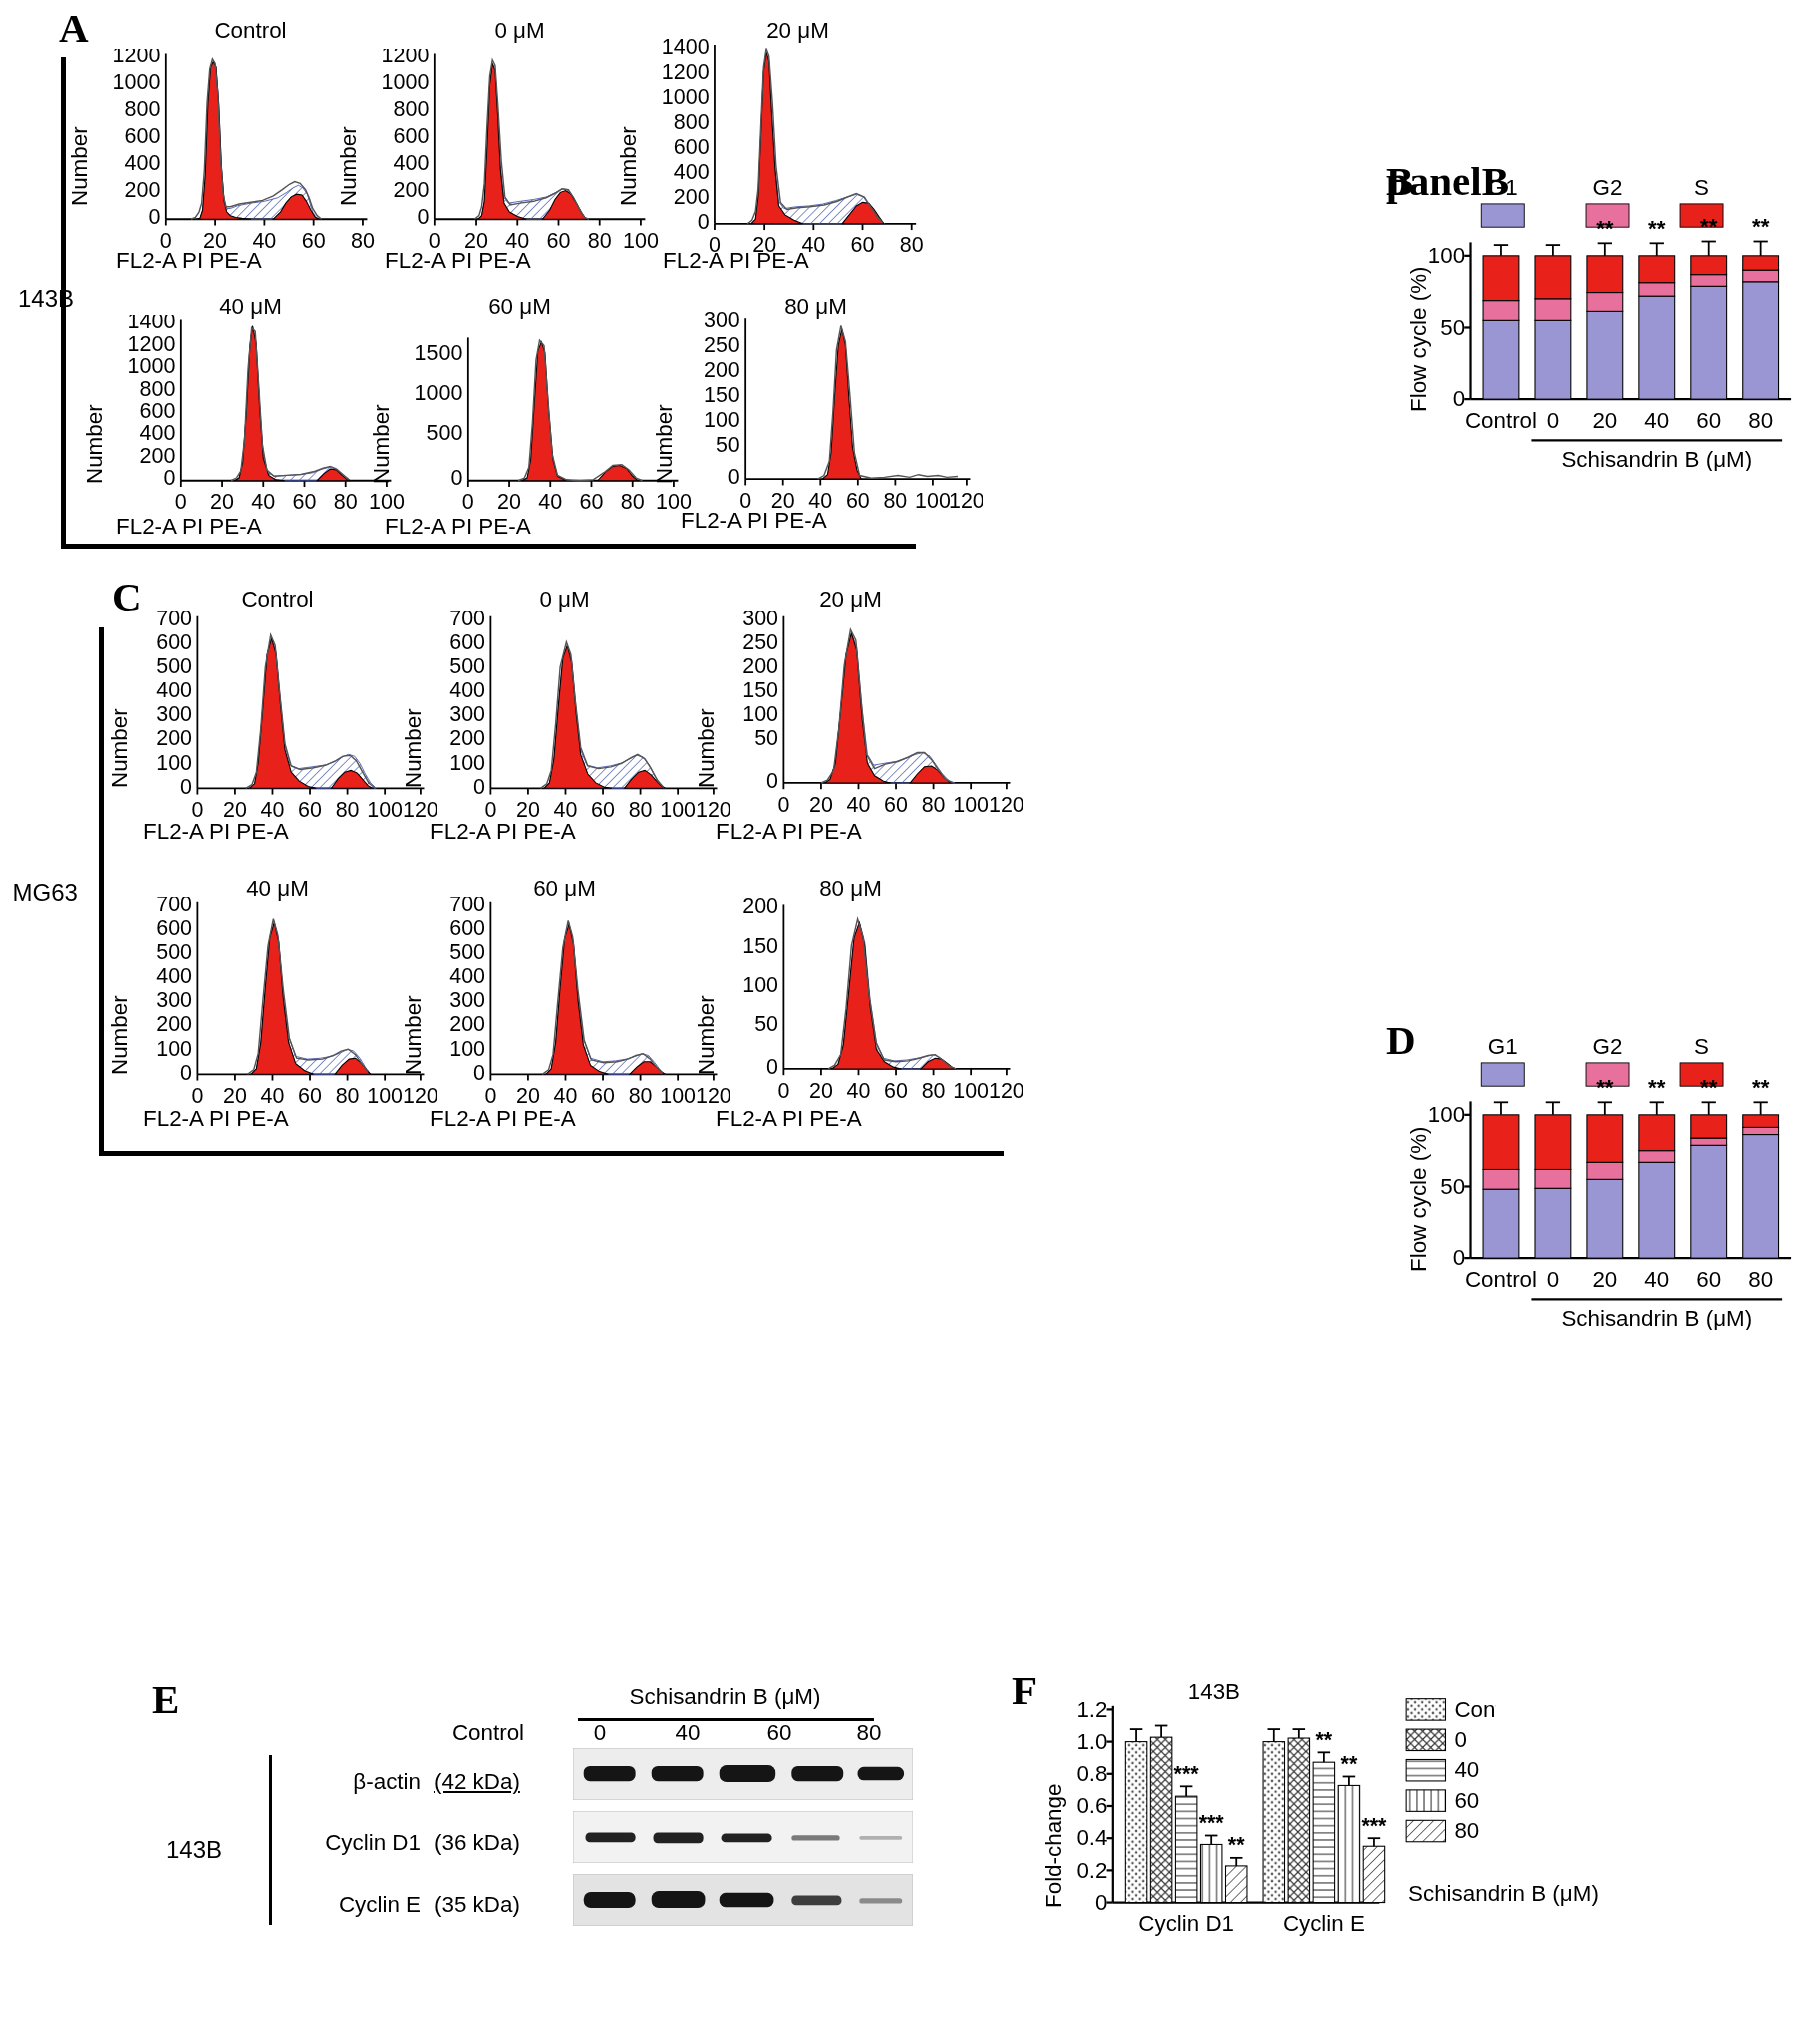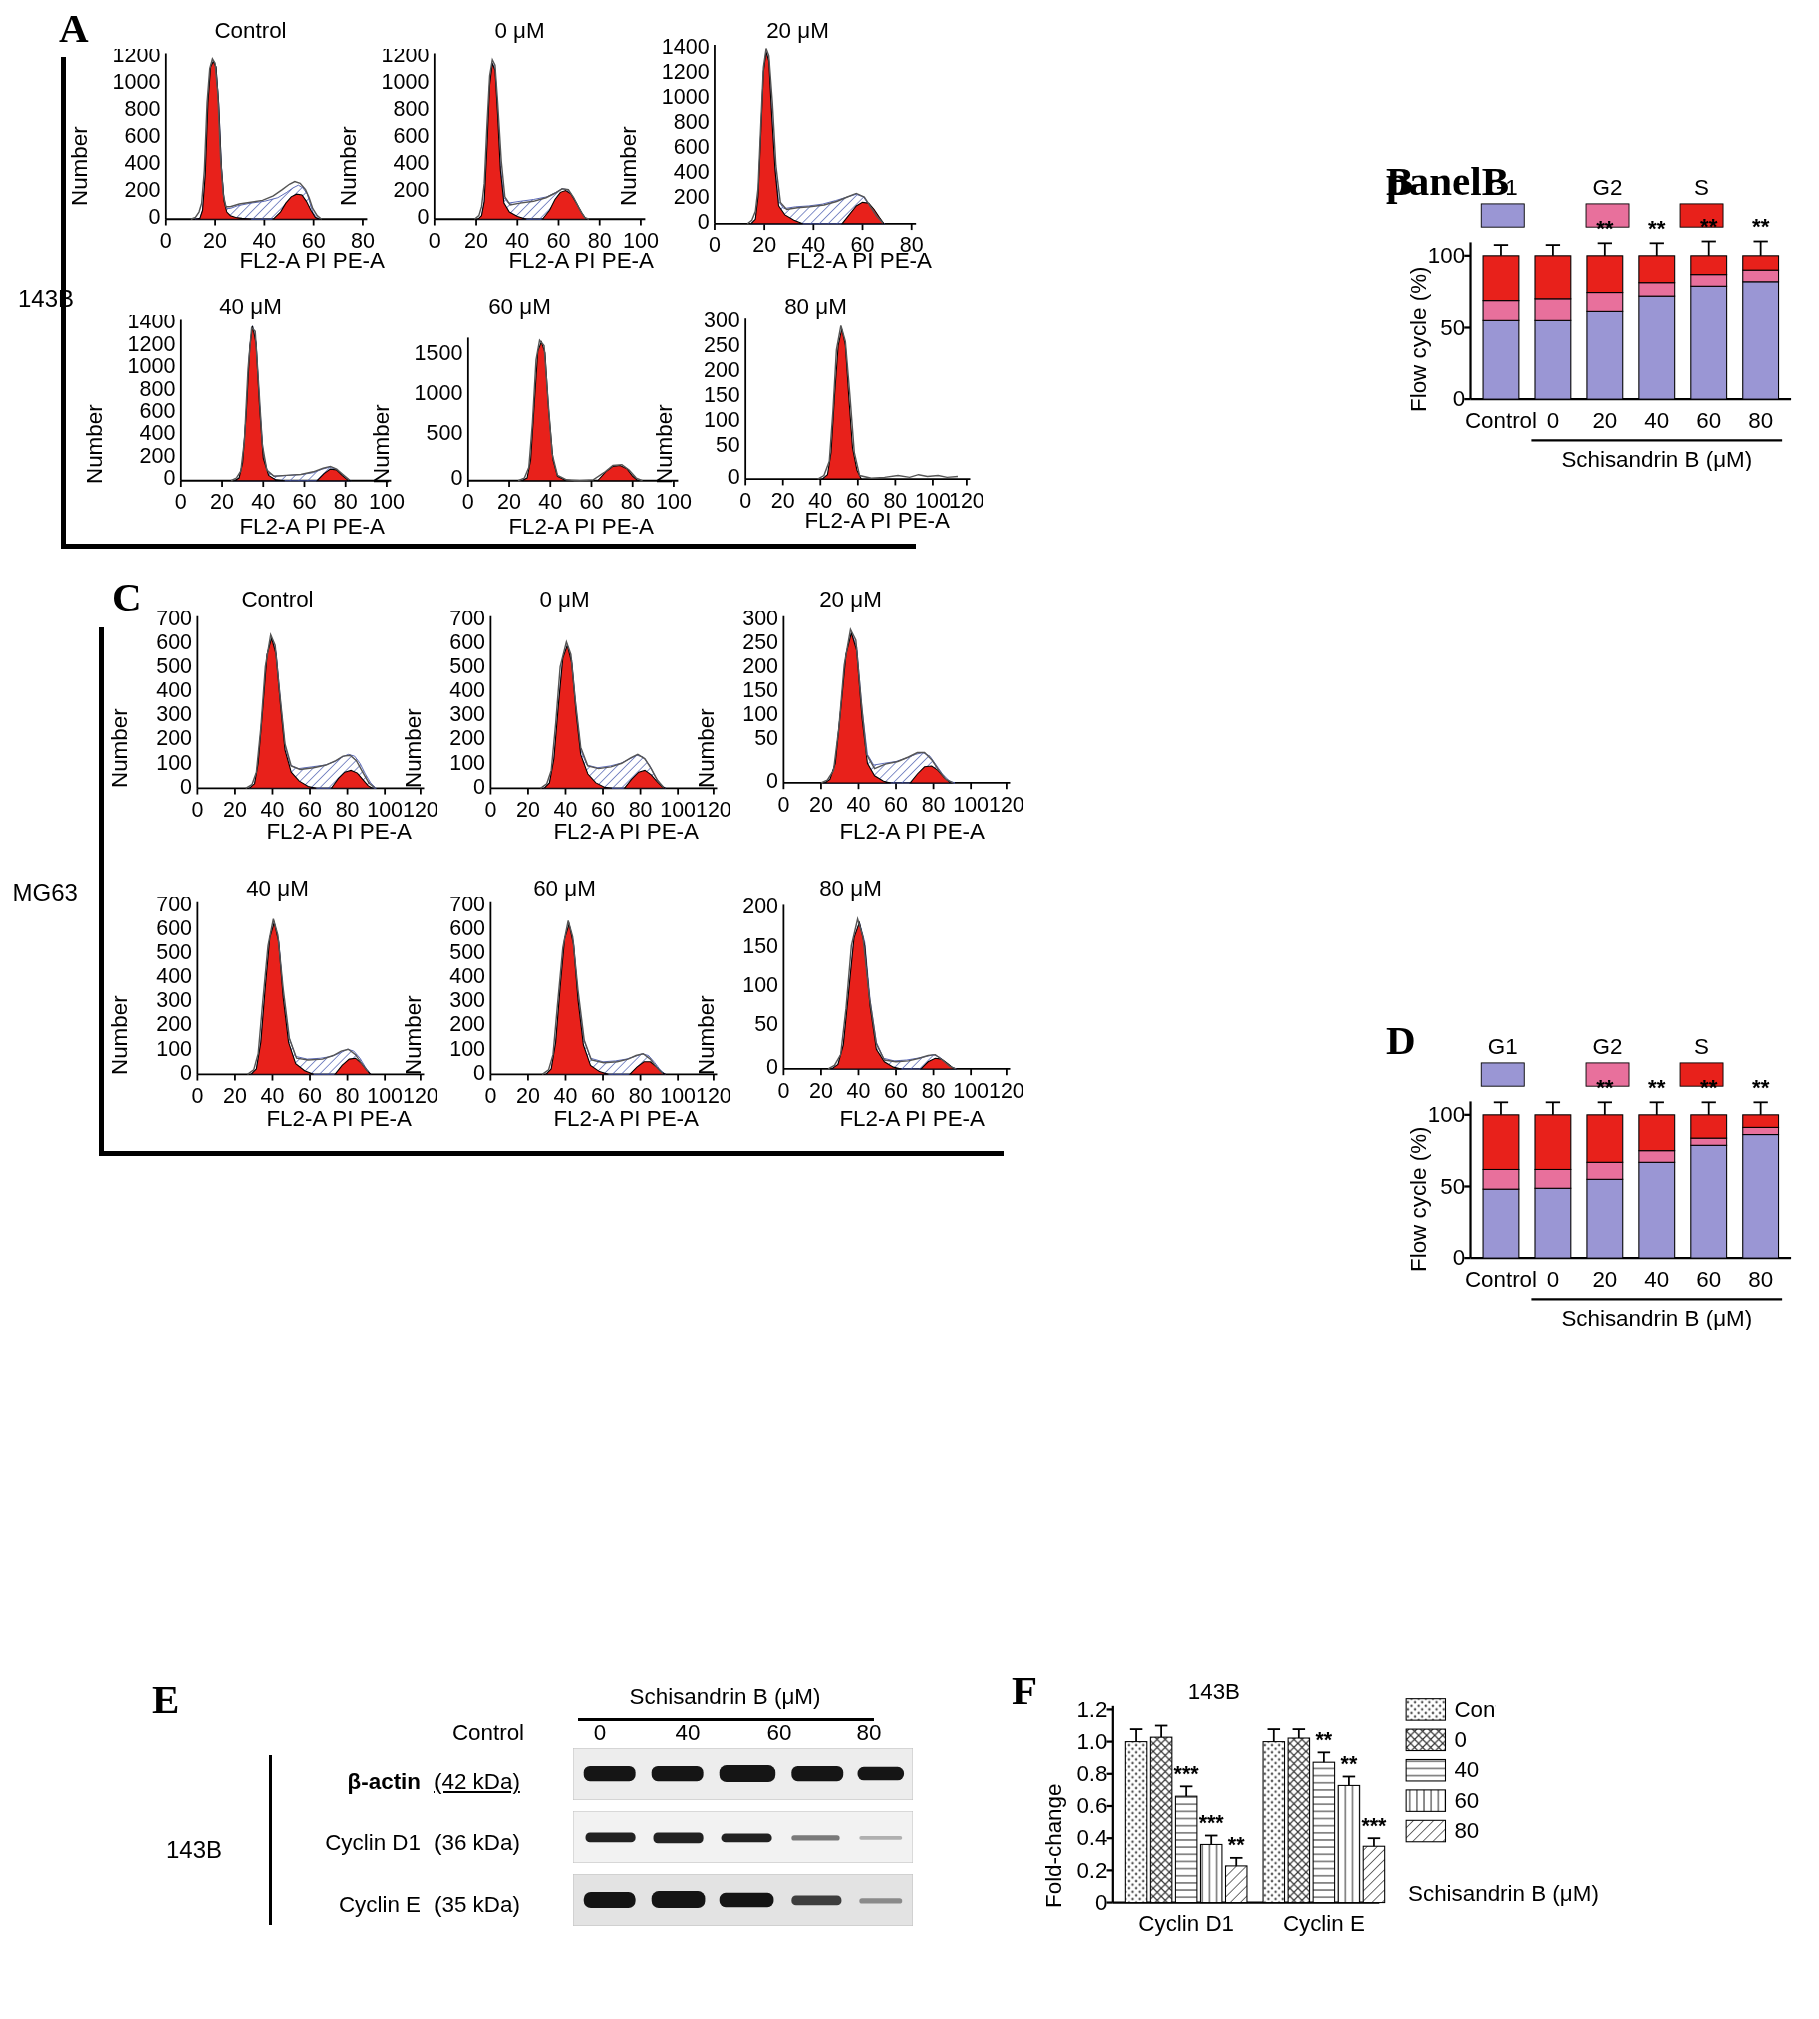--- a/index.html
+++ b/index.html
@@ -7,7 +7,7 @@
   .panel-letter{position:absolute;font-size:41px;font-weight:600;font-family:"Liberation Serif",serif;}
   .row-label{position:absolute;font-size:24px;font-family:"Liberation Sans",sans-serif;}
   .title{position:absolute;font-size:22.4px;text-align:center;}
-  .axlabel{position:absolute;font-size:22.4px;text-align:right;}
+  .axlabel{position:absolute;font-size:22.4px;text-align:left;}
   .ylabel{position:absolute;font-size:22.4px;transform-origin:left top;transform:rotate(-90deg);white-space:nowrap;}
   .hist{position:absolute;}
   .bracket{position:absolute;background:#000;}

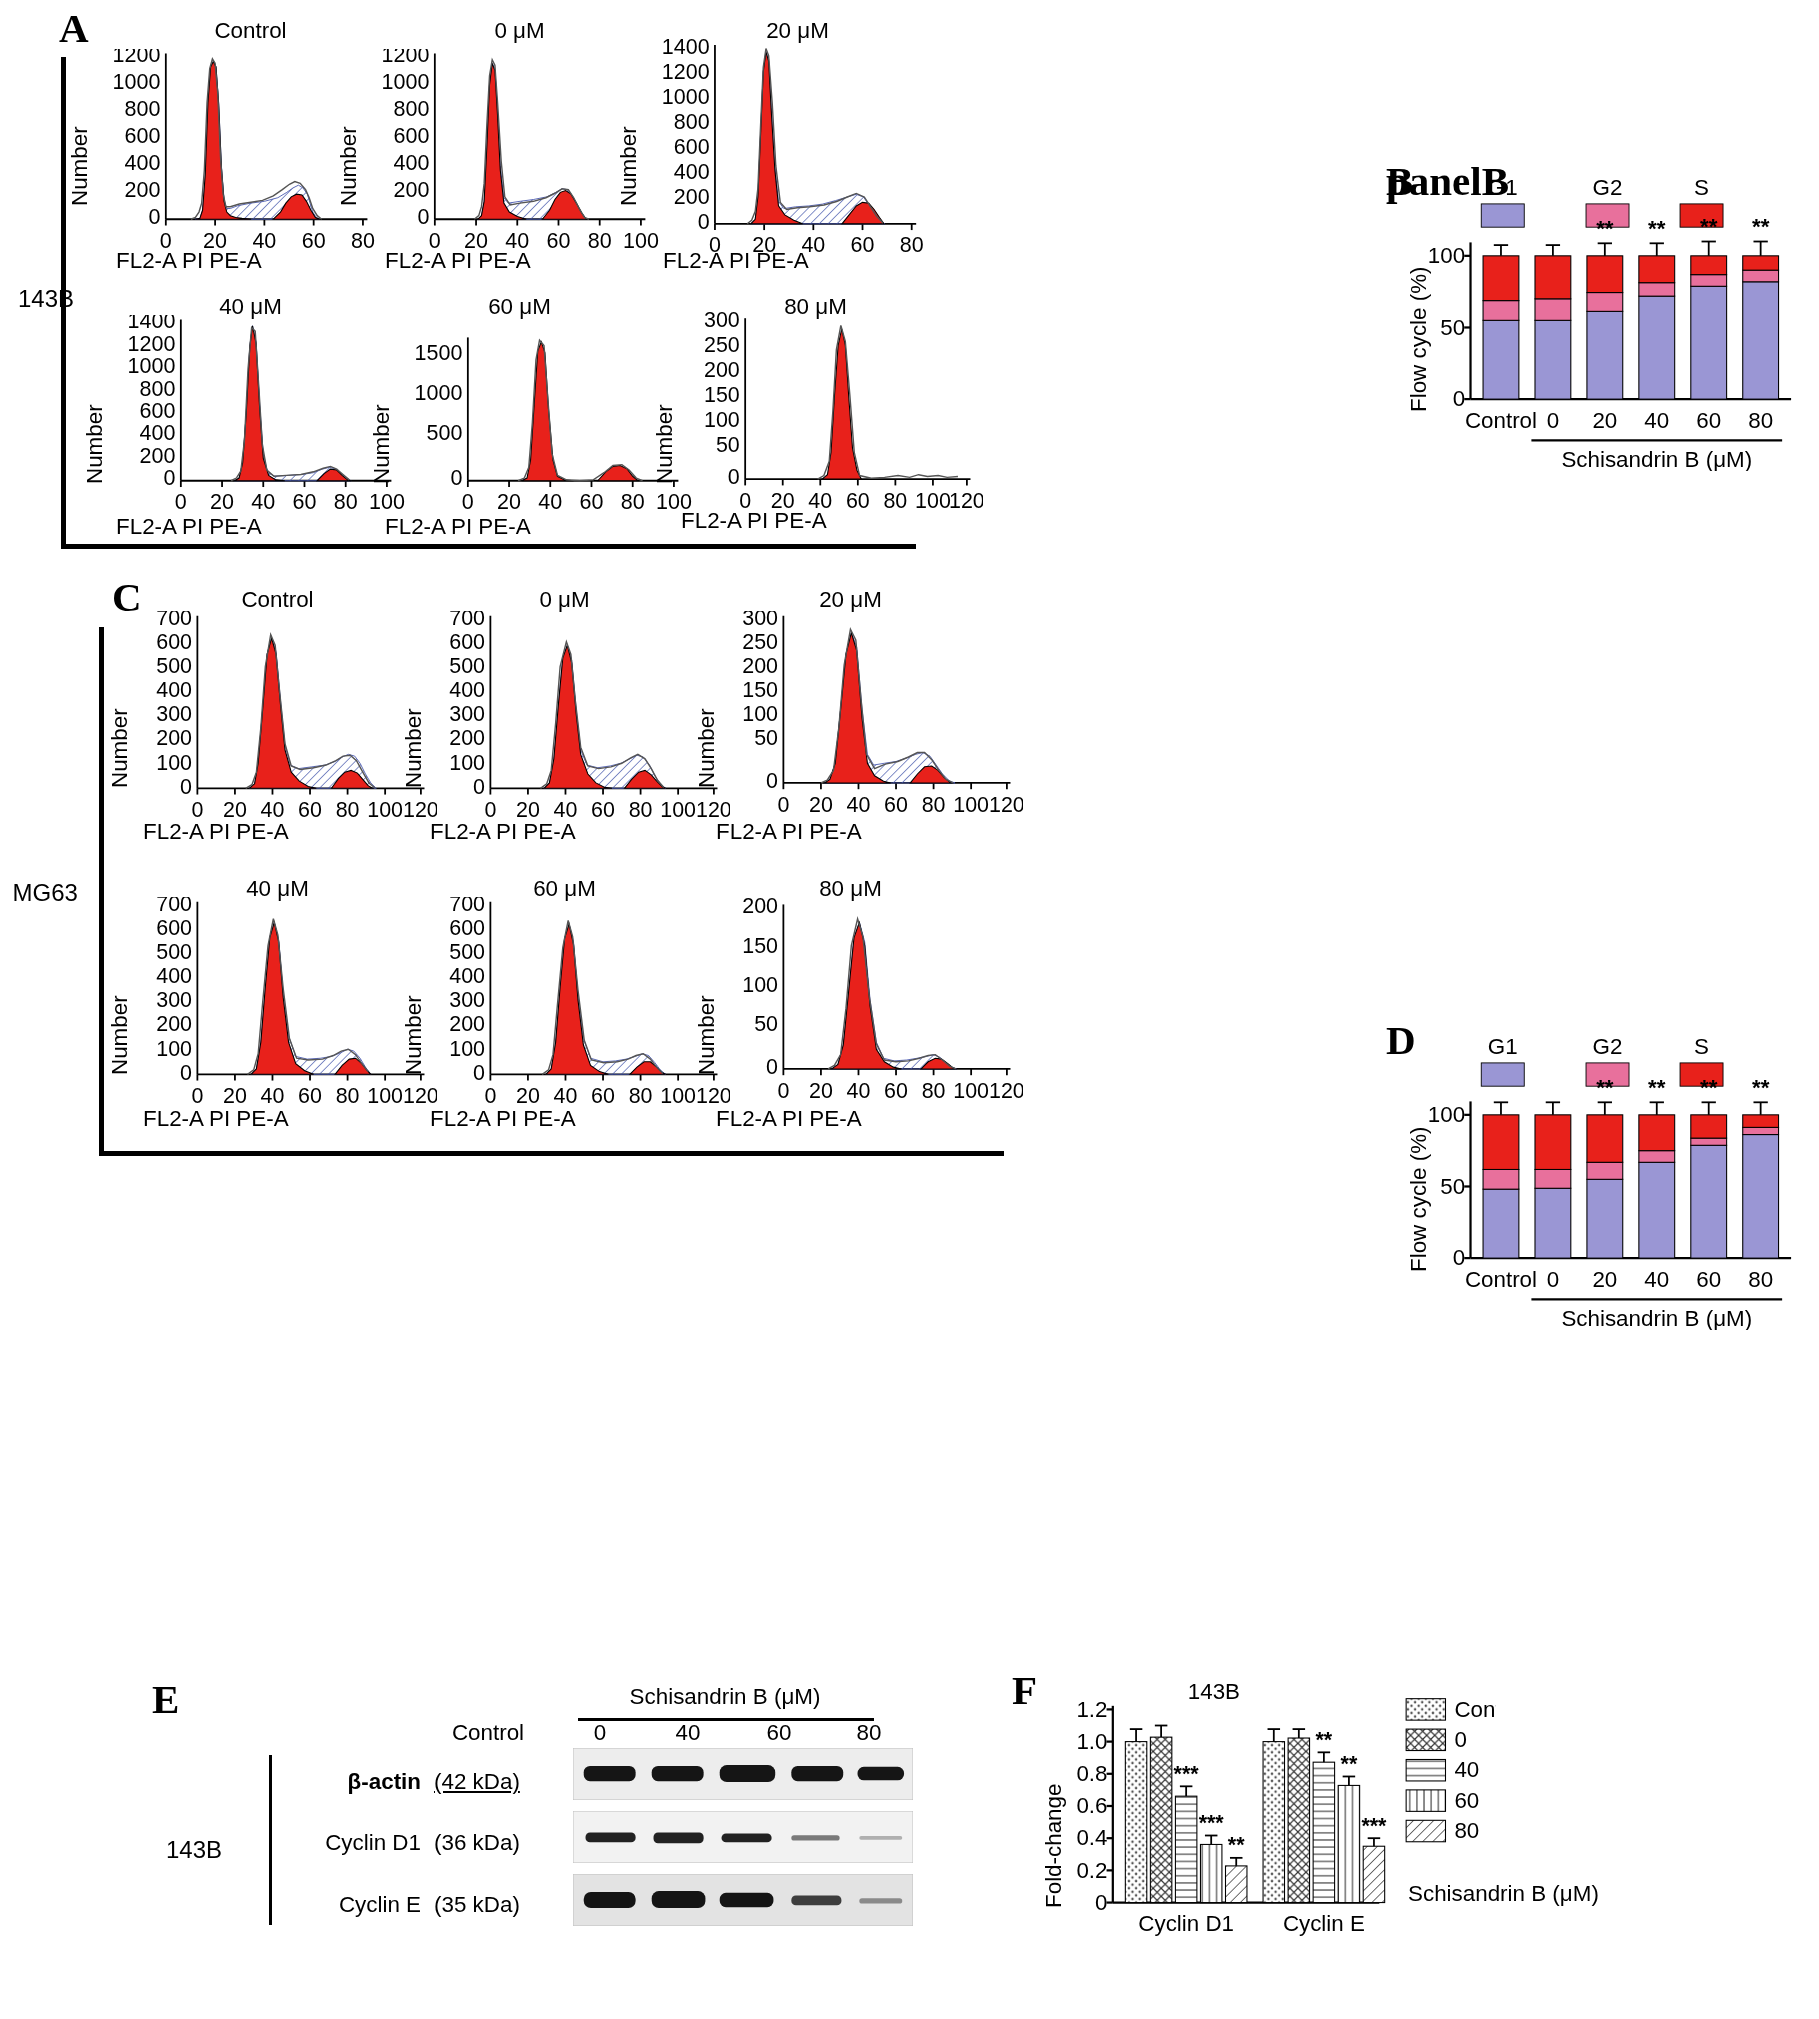--- a/index.html
+++ b/index.html
@@ -728,7 +728,7 @@
 <div class="blot-head" style="left:743px;top:1720px;width:72px;">60</div>
 <div class="blot-head" style="left:833px;top:1720px;width:72px;">80</div>
 
-<div class="blot-label" style="left:278px;top:1769px;width:143px;font-weight:bold;">β-actin</div>
+<div class="blot-label" style="left:278px;top:1769px;width:143px;">β-actin</div>
 <div class="blot-kda" style="left:434px;top:1769px;text-decoration:underline;">(42 kDa)</div>
 <div class="blot-label" style="left:278px;top:1830px;width:143px;">Cyclin D1</div>
 <div class="blot-kda" style="left:434px;top:1830px;">(36 kDa)</div>

